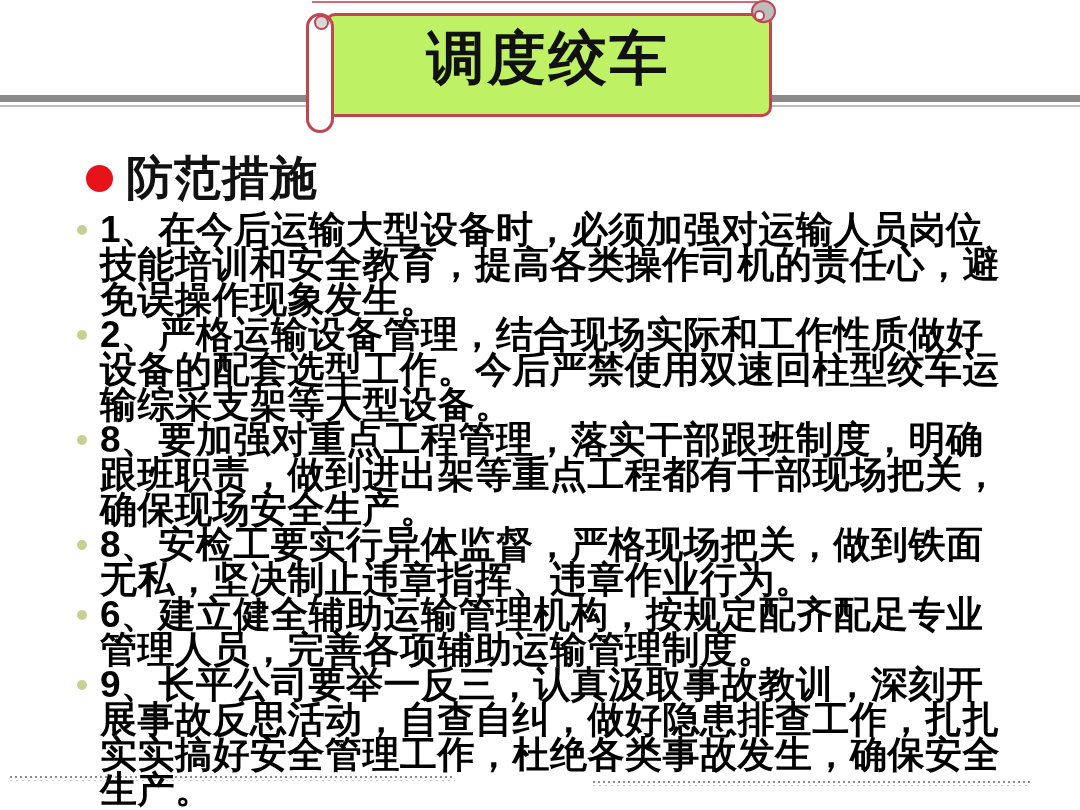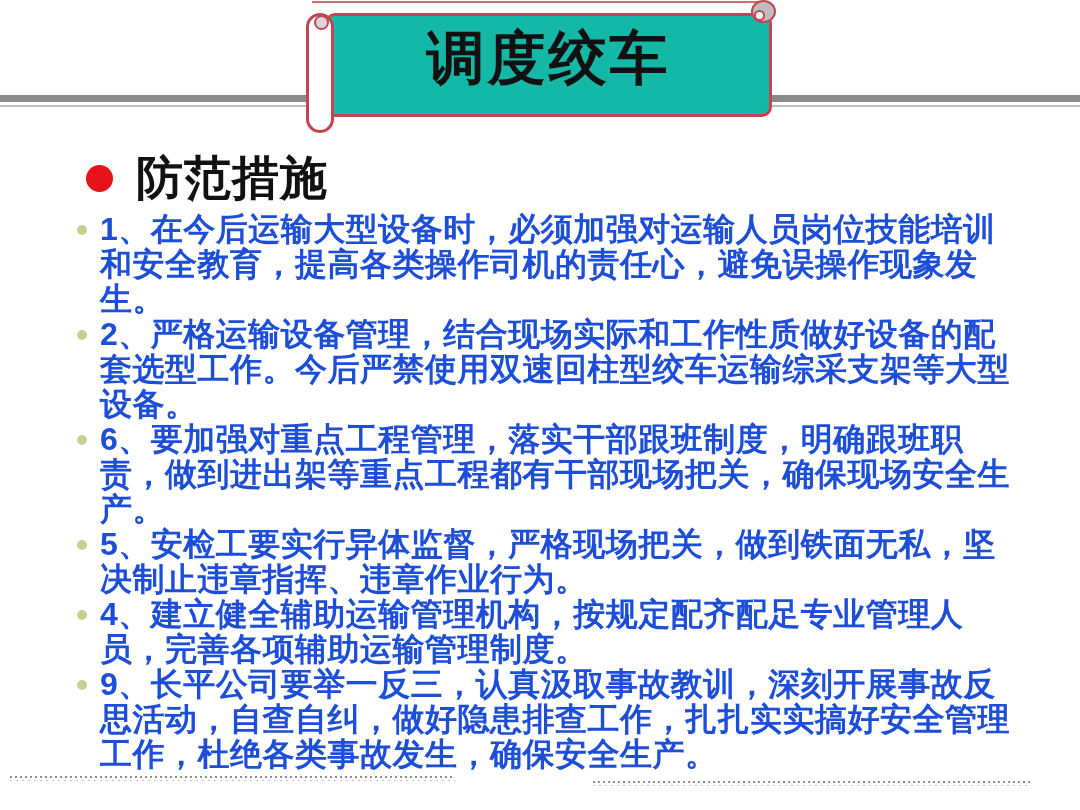--- a/index.html
+++ b/index.html
@@ -38,7 +38,7 @@
     position: absolute;
     left: 325px; top: 13px;
     width: 441px; height: 98px;
-    background: #14b8a6;
+    background: #bef264;
     border: 3px solid #c24552;
     border-radius: 10px;
     z-index: 2;

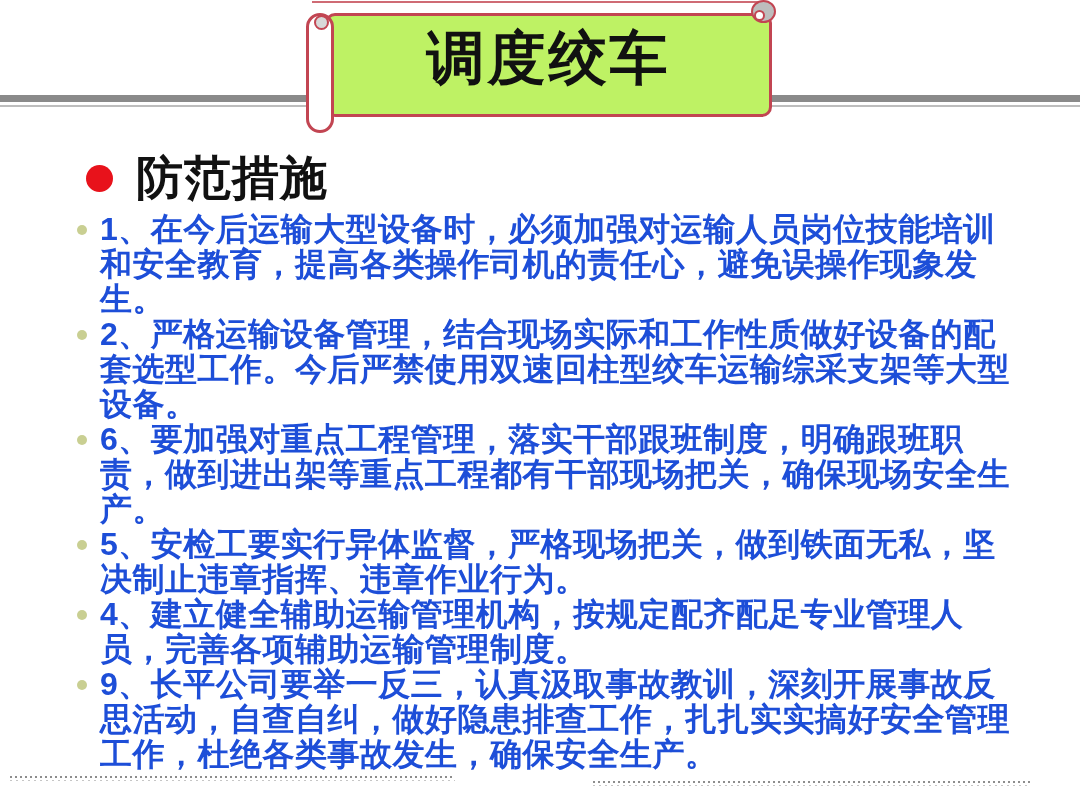--- a/index.html
+++ b/index.html
@@ -96,7 +96,7 @@
     left: 86px; top: 150px;
     display: flex;
     align-items: flex-start;
-    gap: 23px;
+    gap: 13px;
     z-index: 2;
   }
   .red-dot {

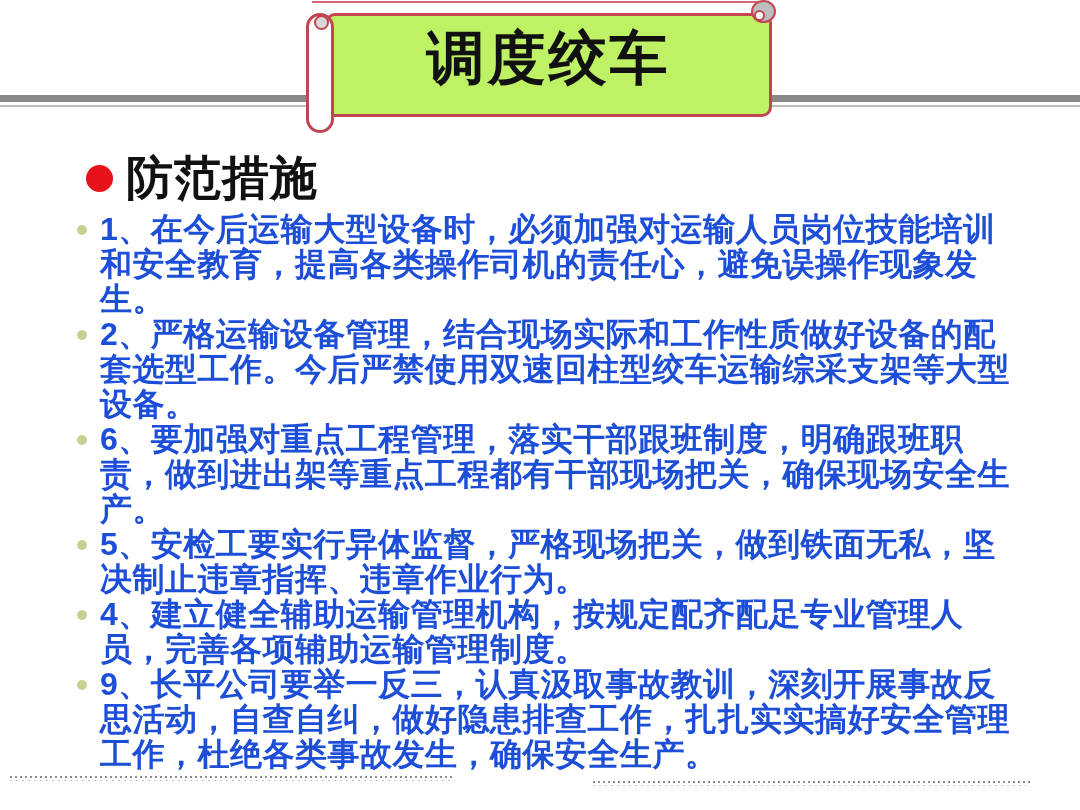--- a/index.html
+++ b/index.html
@@ -126,9 +126,9 @@
   }
   .bullet {
     position: relative;
-    font-size: 32px;
+    font-size: 37px;
     font-weight: bold;
-    color: #1d4ed8;
+    color: #000000;
     line-height: 35px;
     letter-spacing: 0.5px;
     margin: 0;

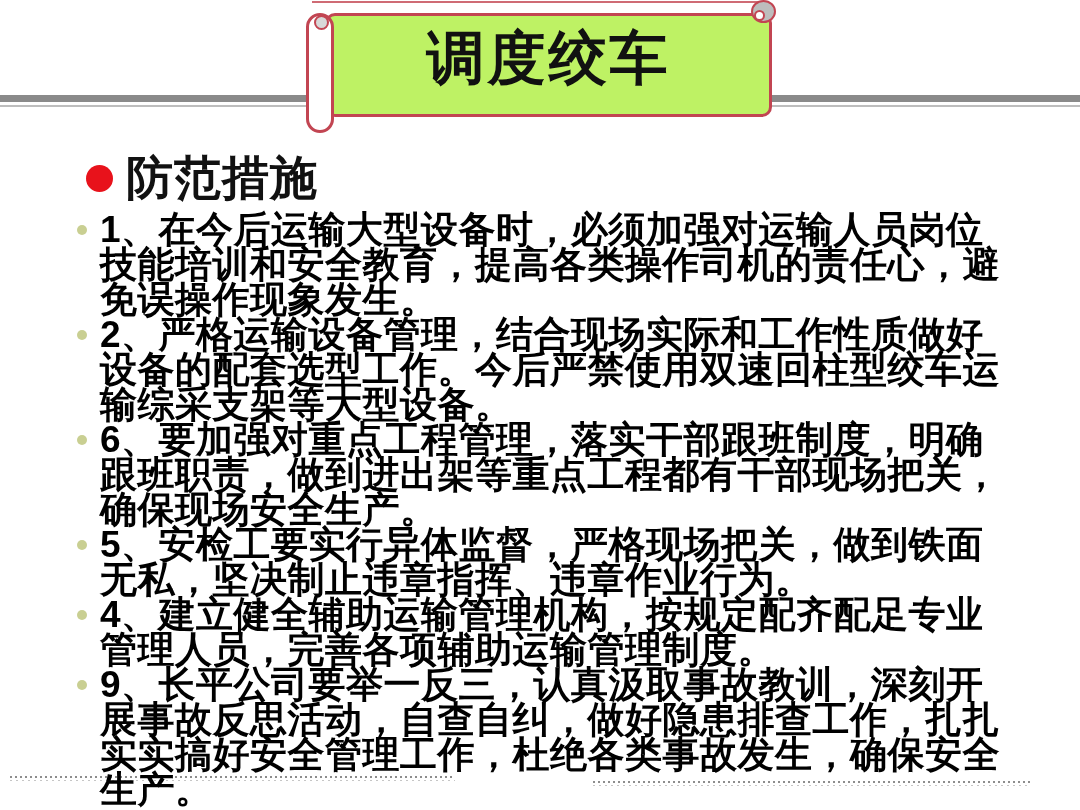--- a/index.html
+++ b/index.html
@@ -191,7 +191,7 @@
     </li>
     <li class="bullet">
       <span class="marker"></span>
-      <span>6、要加强对重点工程管理，落实干部跟班制度，明确跟班职责，做到进出架等重点工程都有干部现场把关，确保现场安全生产。</span>
+      <span>8、要加强对重点工程管理，落实干部跟班制度，明确跟班职责，做到进出架等重点工程都有干部现场把关，确保现场安全生产。</span>
     </li>
     <li class="bullet">
       <span class="marker"></span>

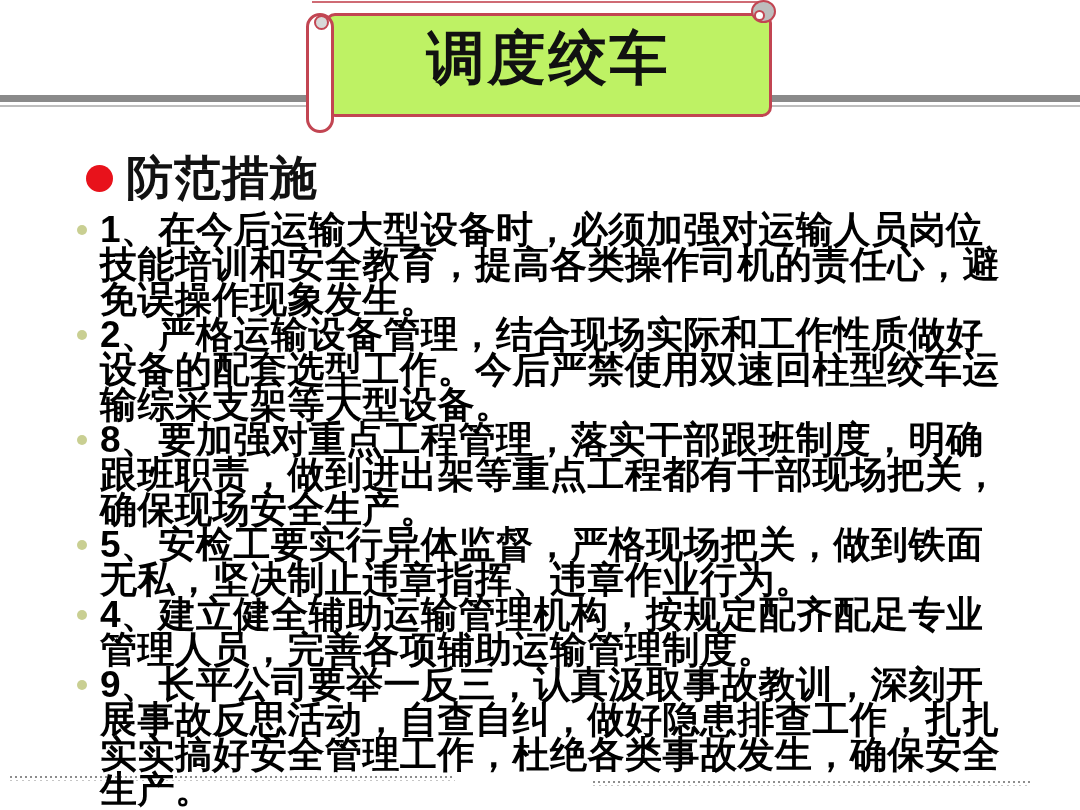--- a/index.html
+++ b/index.html
@@ -195,7 +195,7 @@
     </li>
     <li class="bullet">
       <span class="marker"></span>
-      <span>5、安检工要实行异体监督，严格现场把关，做到铁面无私，坚决制止违章指挥、违章作业行为。</span>
+      <span>8、安检工要实行异体监督，严格现场把关，做到铁面无私，坚决制止违章指挥、违章作业行为。</span>
     </li>
     <li class="bullet">
       <span class="marker"></span>

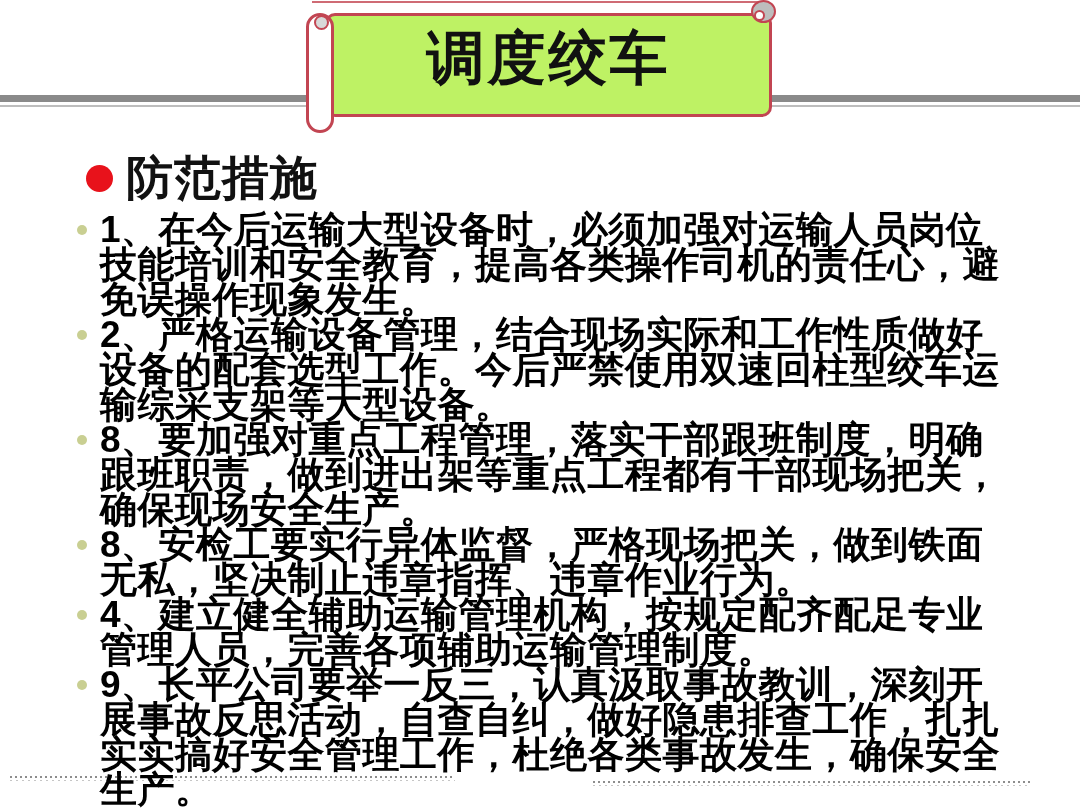--- a/index.html
+++ b/index.html
@@ -199,7 +199,7 @@
     </li>
     <li class="bullet">
       <span class="marker"></span>
-      <span>4、建立健全辅助运输管理机构，按规定配齐配足专业管理人员，完善各项辅助运输管理制度。</span>
+      <span>6、建立健全辅助运输管理机构，按规定配齐配足专业管理人员，完善各项辅助运输管理制度。</span>
     </li>
     <li class="bullet">
       <span class="marker"></span>

